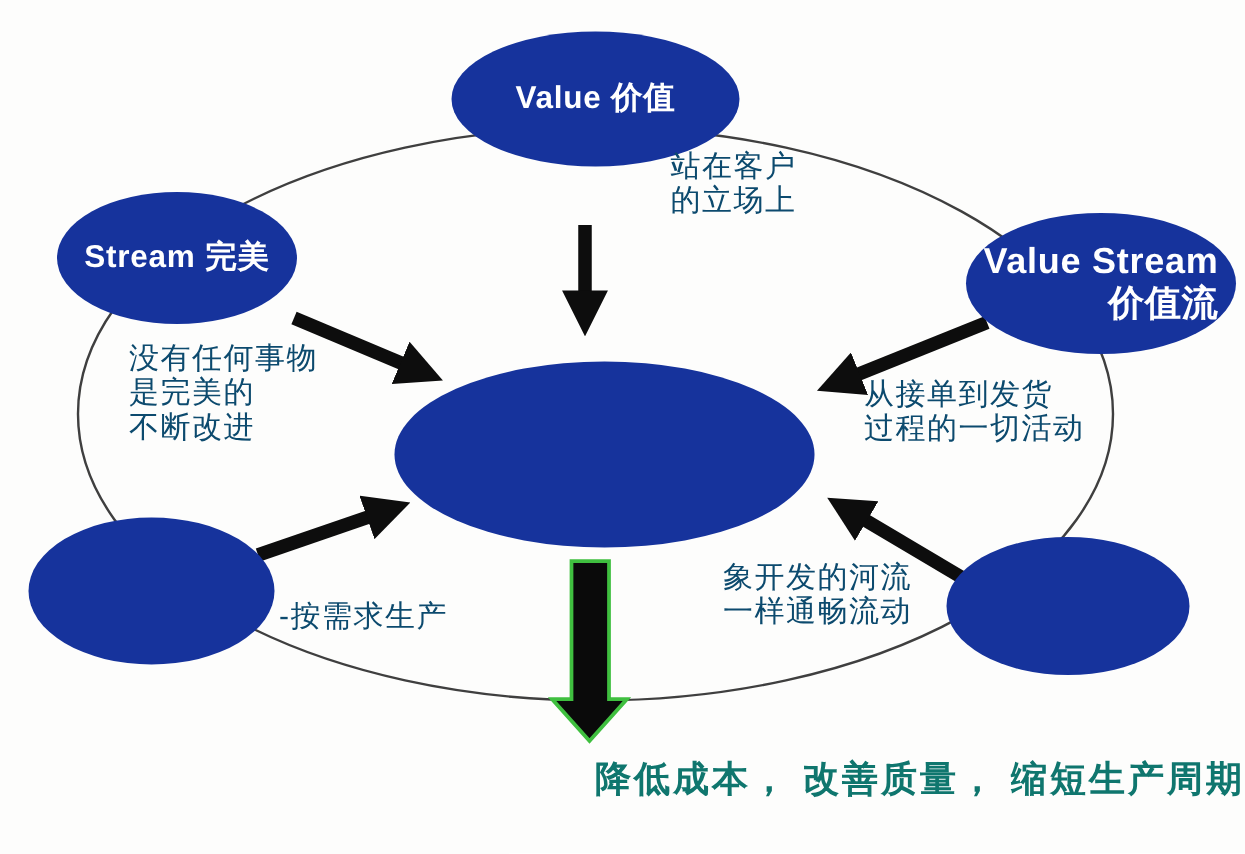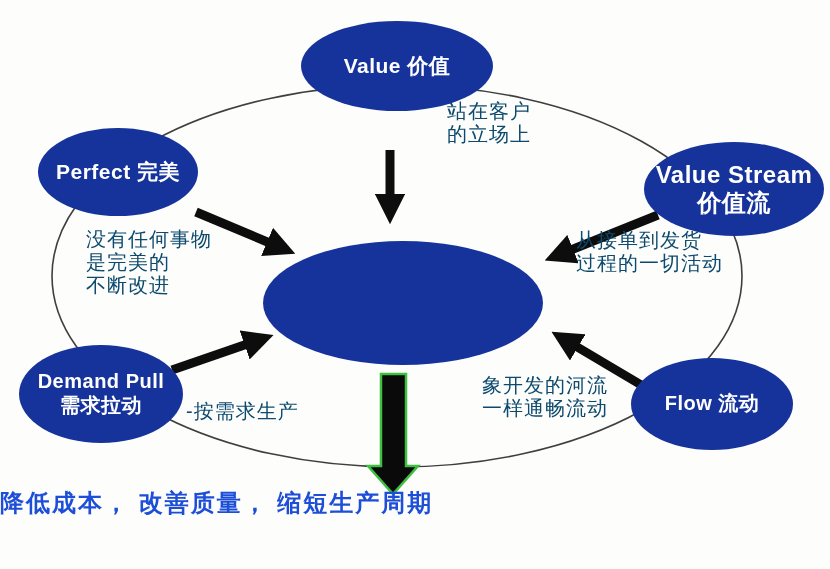--- a/index.html
+++ b/index.html
@@ -11,7 +11,7 @@
   .stage svg{position:absolute;left:0;top:0;}
   .lbl{
     position:absolute;display:flex;align-items:center;justify-content:center;
-    text-align:center;color:#ffffff;font-weight:bold;white-space:pre-line;
+    text-align:right;color:#ffffff;font-weight:bold;white-space:pre-line;
     pointer-events:none;line-height:1.18;letter-spacing:.5px;
   }
   #lbl-value   {left:301px;top:21px; width:192px;height:90px; font-size:21px;}

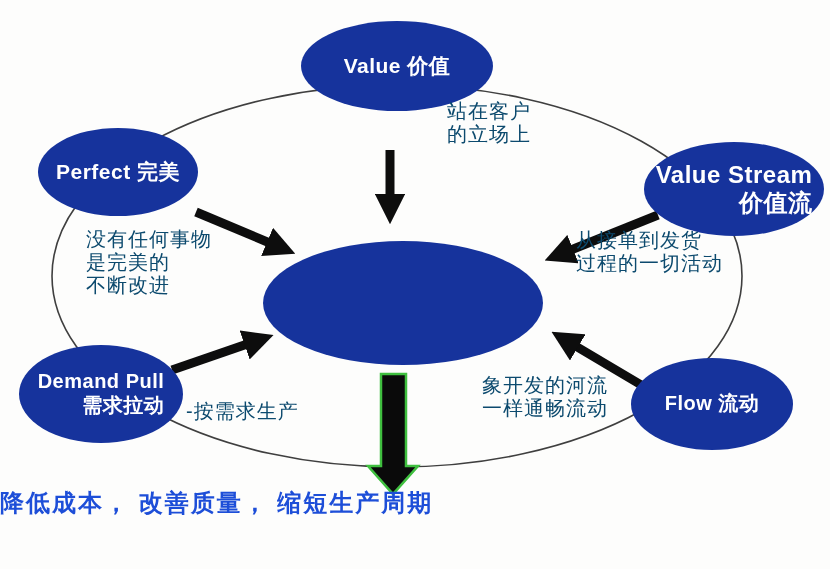--- a/index.html
+++ b/index.html
@@ -69,7 +69,7 @@
   </svg>
 
   <div class="lbl" id="lbl-value">Value 价值</div>
-  <div class="lbl" id="lbl-perfect">Perfect 完美</div>
+  <div class="lbl" id="lbl-perfect">Stream 完美</div>
   <div class="lbl" id="lbl-vstream">Value Stream
 价值流</div>
   <div class="lbl" id="lbl-dpull">Demand Pull

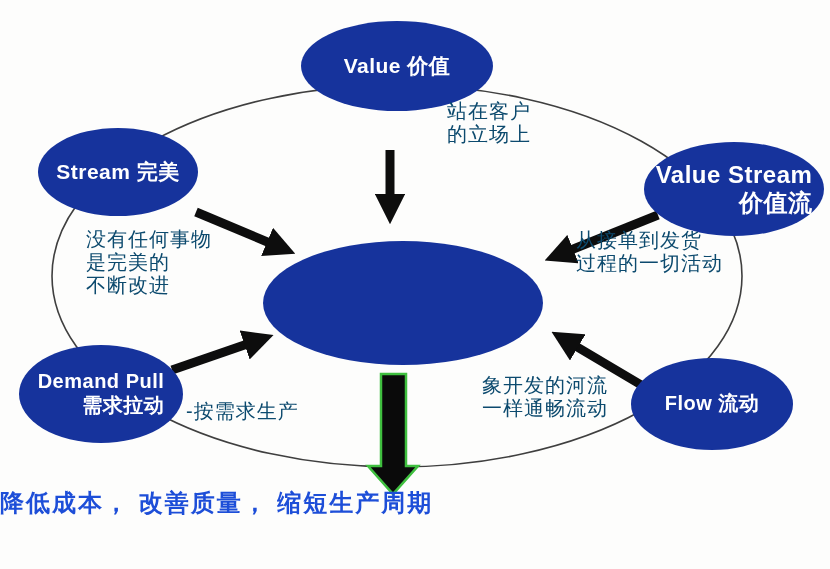--- a/index.html
+++ b/index.html
@@ -26,7 +26,7 @@
   }
   #an-value   {left:447px;top:100px;}
   #an-perfect {left:86px; top:197px;margin-top:31px;}
-  #an-vstream {left:576px;top:229px;}
+  #an-vstream {left:576px;top:252px;}
   #an-dpull   {left:186px;top:400px;}
   #an-flow    {left:482px;top:374px;}
   .footer{

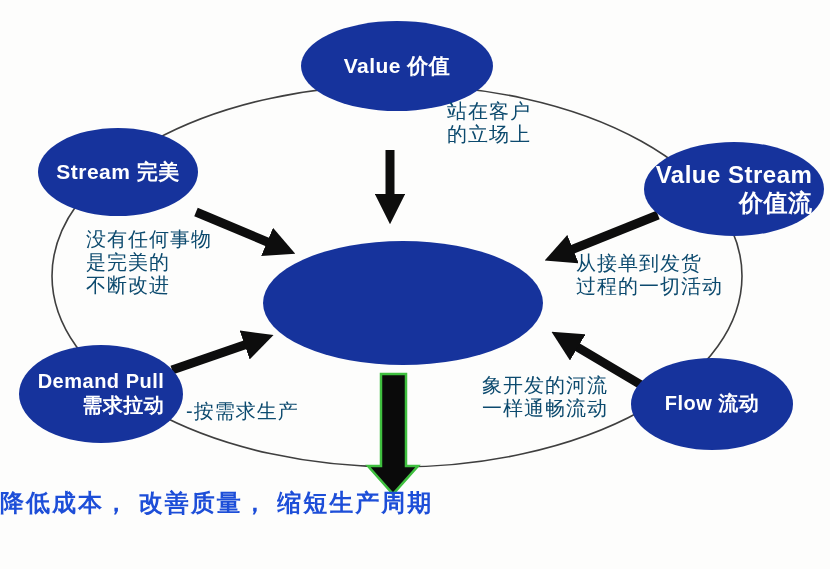--- a/index.html
+++ b/index.html
@@ -72,8 +72,6 @@
   <div class="lbl" id="lbl-perfect">Stream 完美</div>
   <div class="lbl" id="lbl-vstream">Value Stream
 价值流</div>
-  <div class="lbl" id="lbl-dpull">Demand Pull
-需求拉动</div>
   <div class="lbl" id="lbl-flow">Flow 流动</div>
 
   <div class="annot" id="an-value">站在客户

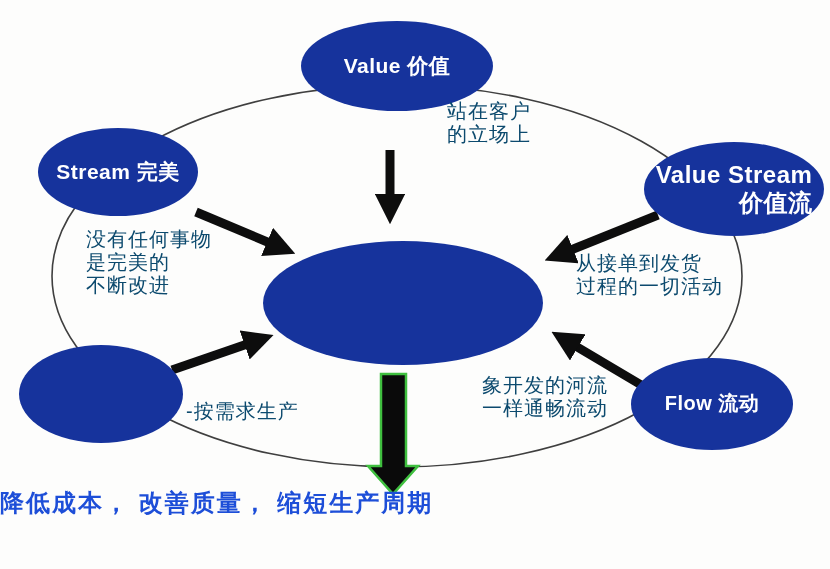--- a/index.html
+++ b/index.html
@@ -72,7 +72,6 @@
   <div class="lbl" id="lbl-perfect">Stream 完美</div>
   <div class="lbl" id="lbl-vstream">Value Stream
 价值流</div>
-  <div class="lbl" id="lbl-flow">Flow 流动</div>
 
   <div class="annot" id="an-value">站在客户
 的立场上</div>

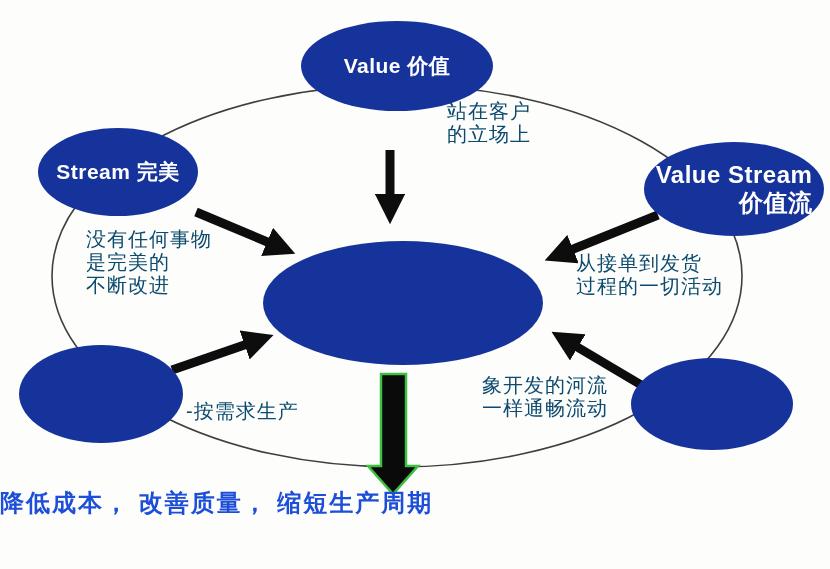--- a/index.html
+++ b/index.html
@@ -30,8 +30,8 @@
   #an-dpull   {left:186px;top:400px;}
   #an-flow    {left:482px;top:374px;}
   .footer{
-    position:absolute;left:0;right:0;top:487px;text-align:left;
-    color:#1d4ed8;font-size:24px;font-weight:bold;letter-spacing:2px;
+    position:absolute;left:0;right:0;top:503px;text-align:right;
+    color:#0f766e;font-size:24px;font-weight:bold;letter-spacing:2px;
   }
   .cycle-outline{fill:none;stroke:#3f3f3f;stroke-width:1.6;}
   .arrow{stroke:#0d0d0d;stroke-width:9;fill:none;}

